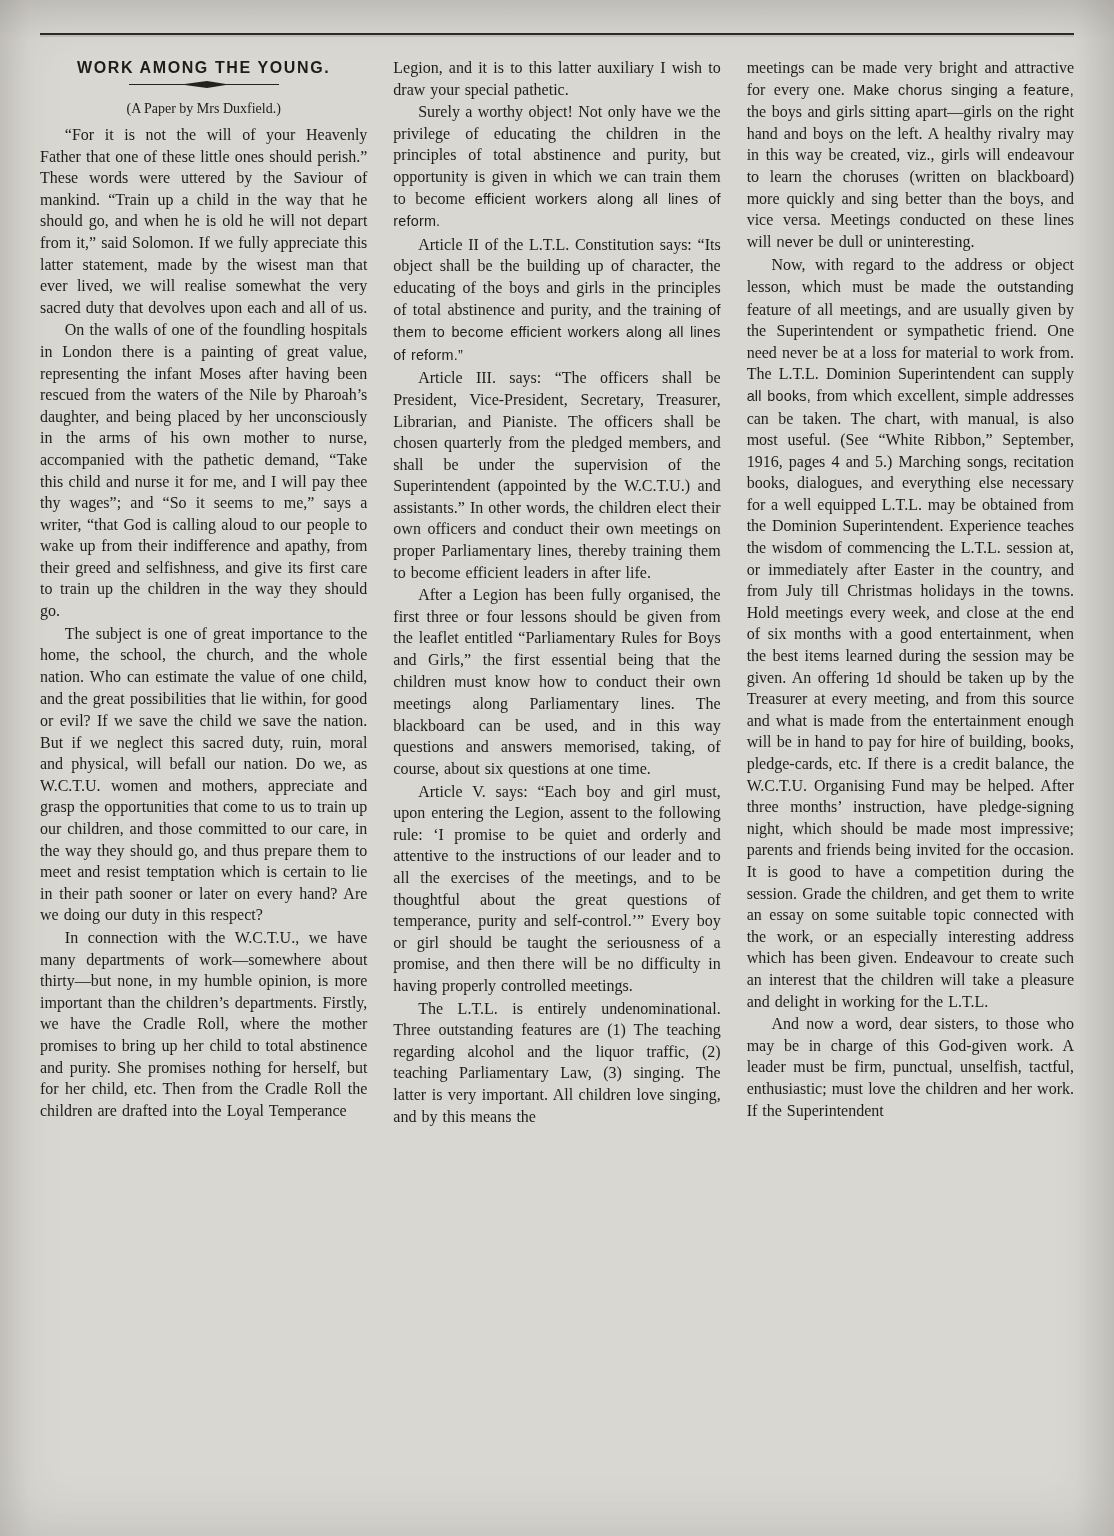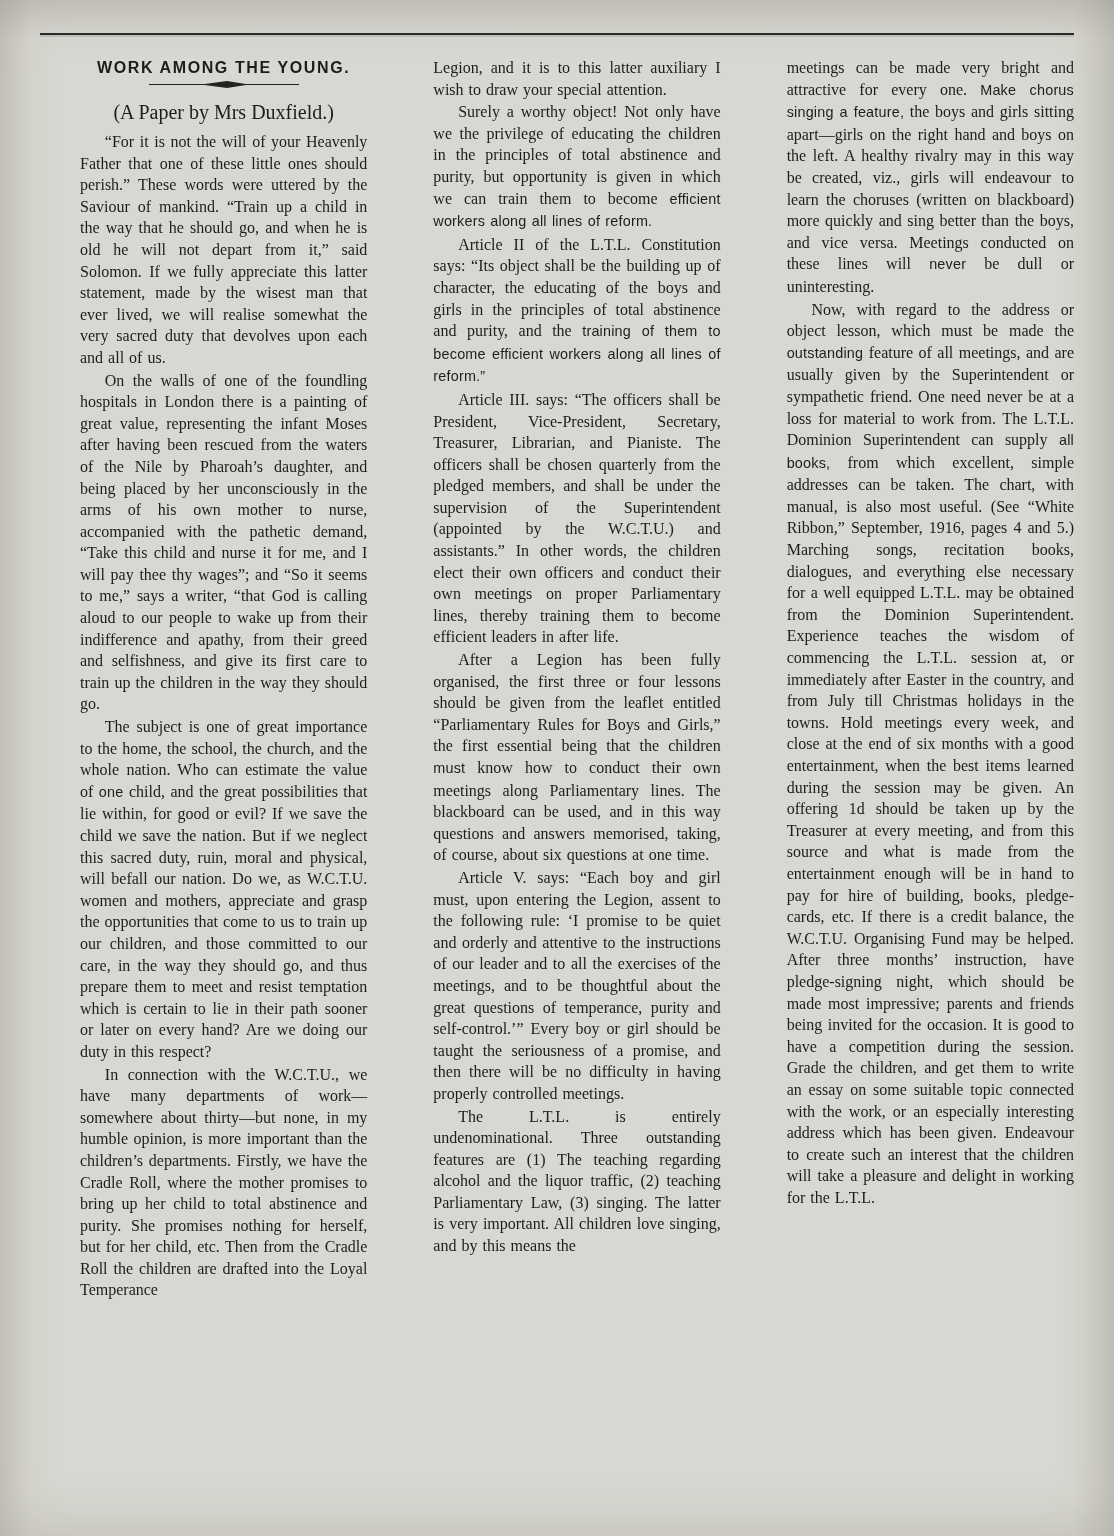--- a/index.html
+++ b/index.html
@@ -64,7 +64,7 @@
     gap:26px;
     margin-top:22px;
   }
-  .col { flex:1 1 0; min-width:0;margin-left:40px; }
+  .col { flex:1 1 0; min-width:0; }
   .article-heading {
     font-family:"Liberation Sans", sans-serif;
     font-weight:bold;

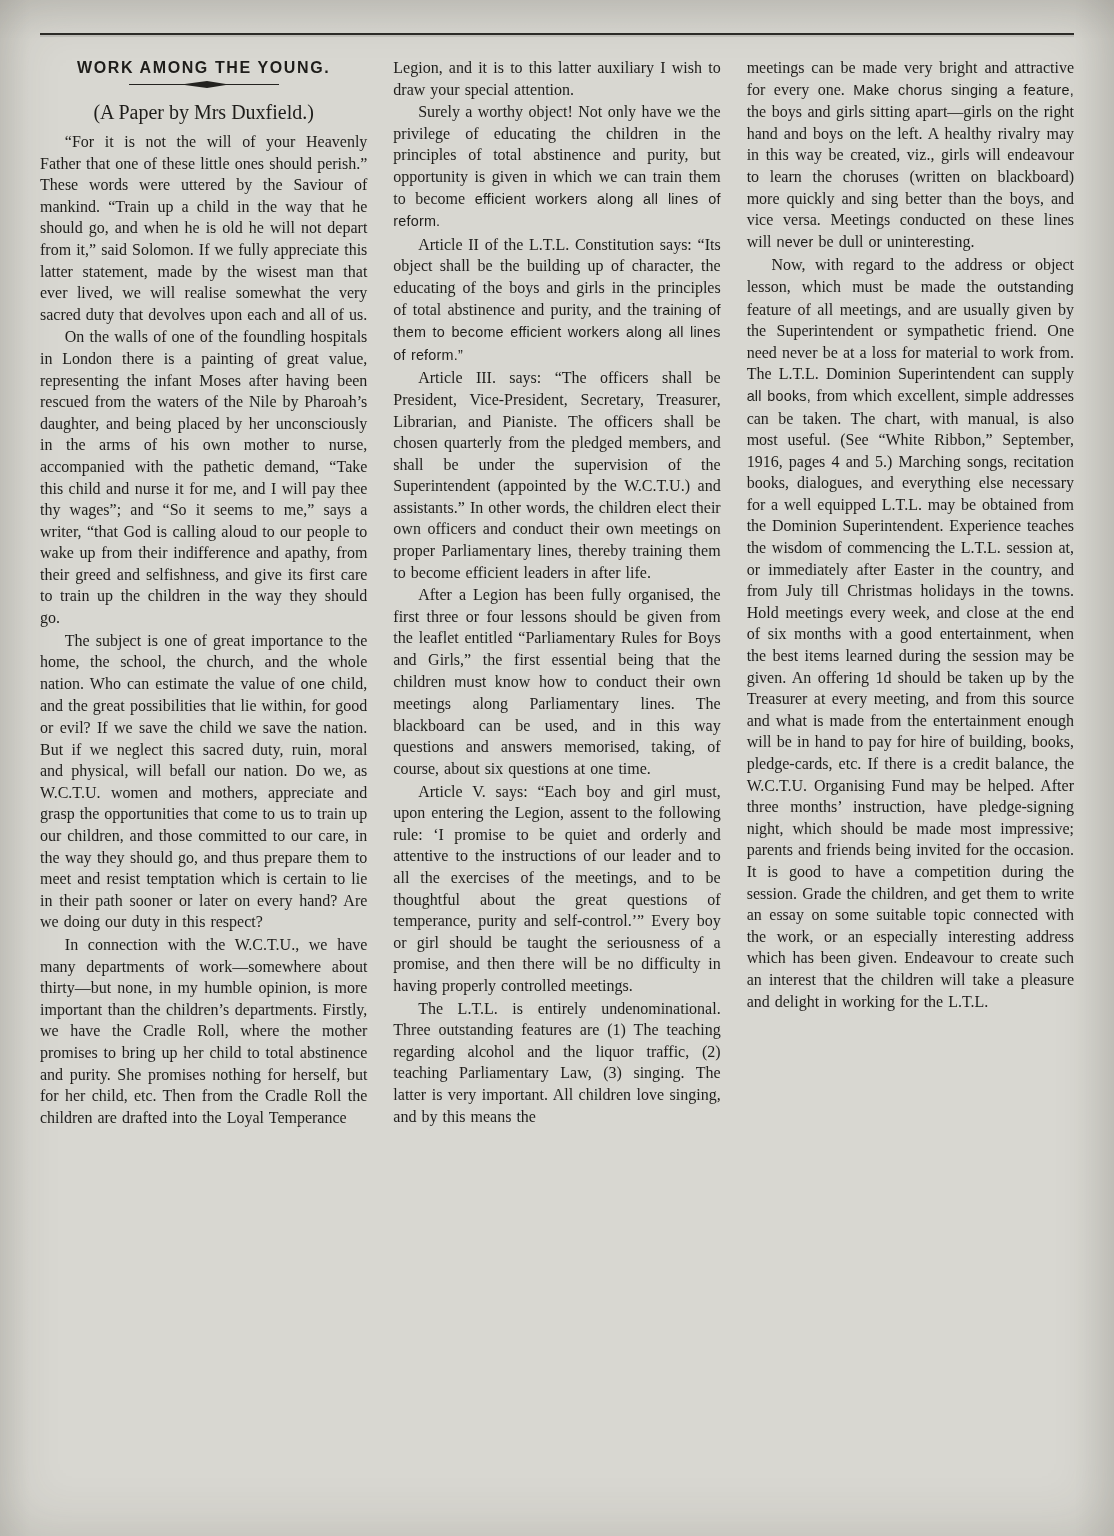--- a/index.html
+++ b/index.html
@@ -122,7 +122,7 @@
 
     <div class="col">
       <div>
-          <p class="para cont">Legion, and it is to this latter auxiliary I wish to draw your special attention.</p>
+          <p class="para cont">Legion, and it is to this latter auxiliary I wish to draw your special pathetic.</p>
           <p class="para">Surely a worthy object! Not only have we the privilege of educating the children in the principles of total abstinence and purity, but opportunity is given in which we can train them to become <strong>efficient workers along all lines of reform.</strong></p>
           <p class="para">Article II of the L.T.L. Constitution says: “Its object shall be the building up of character, the educating of the boys and girls in the principles of total abstinence and purity, and the <strong>training of them to become efficient workers along all lines of reform.”</strong></p>
           <p class="para">Article III. says: “The officers shall be President, Vice-President, Secretary, Treasurer, Librarian, and Pianiste. The officers shall be chosen quarterly from the pledged members, and shall be under the supervision of the Superintendent (appointed by the W.C.T.U.) and assistants.” In other words, the children elect their own officers and conduct their own meetings on proper Parliamentary lines, thereby training them to become efficient leaders in after life.</p>

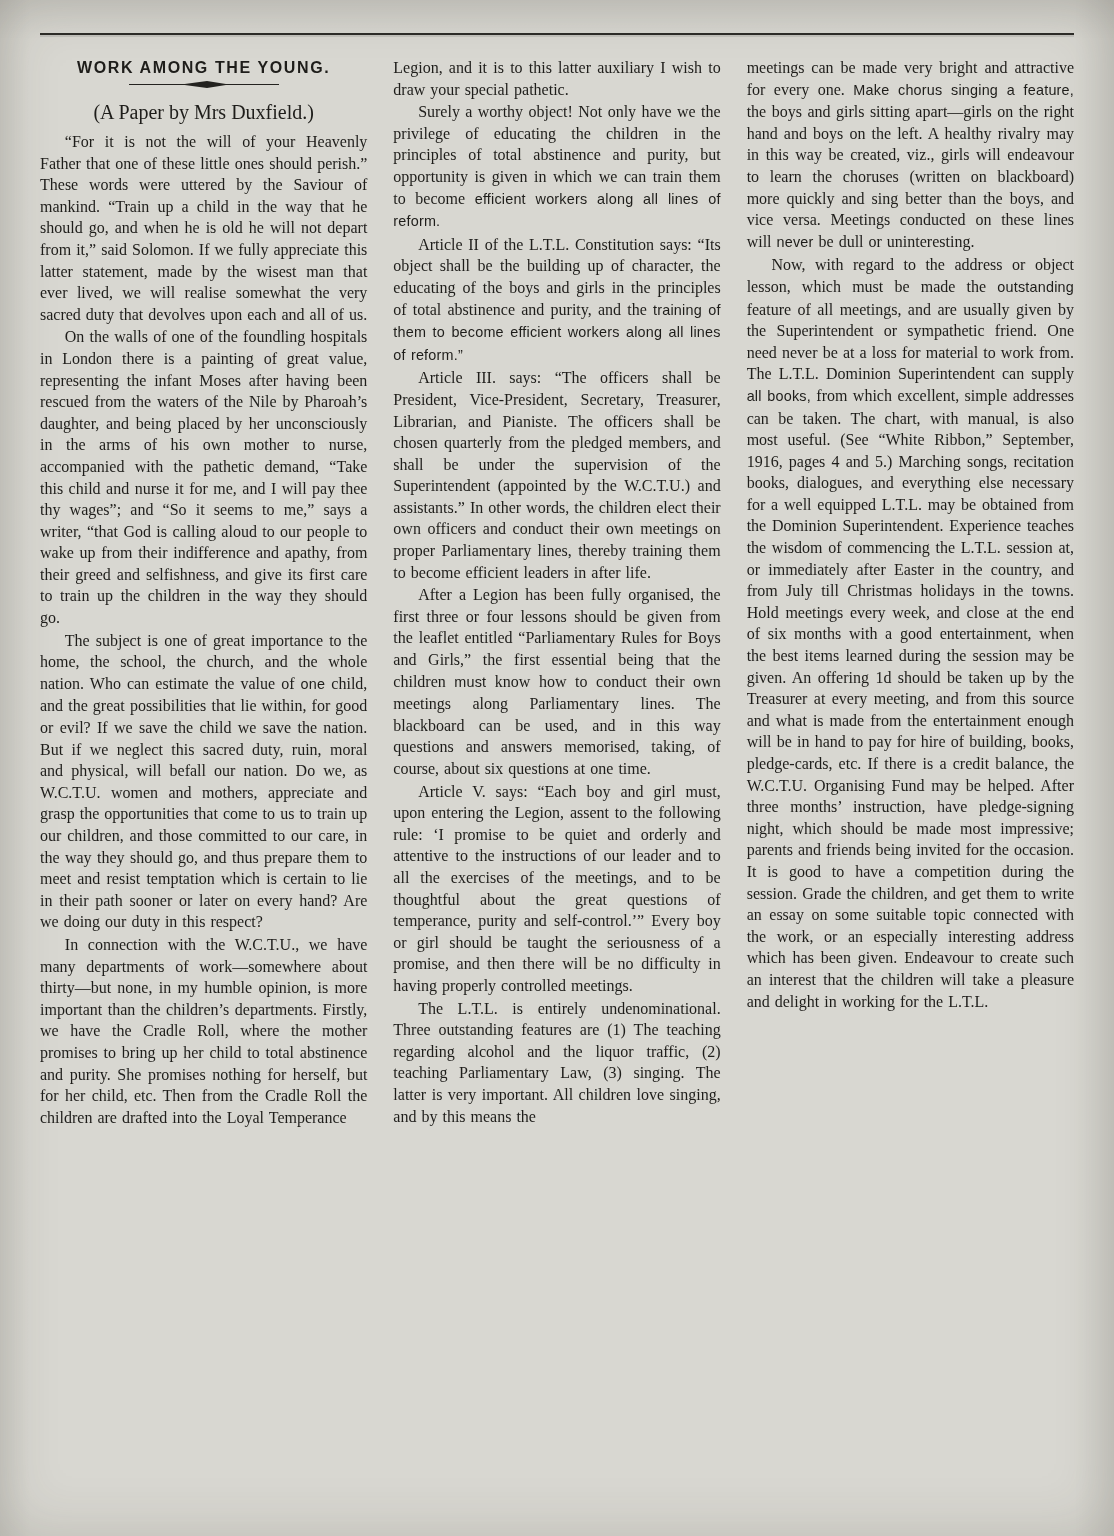--- a/index.html
+++ b/index.html
@@ -77,7 +77,7 @@
   .ornament { display:block; margin:2px auto 12px auto; }
   .byline {
     text-align:center;
-    font-size:20px;
+    font-size:14px;
     margin:0 0 7px 0;
   }
   .para {

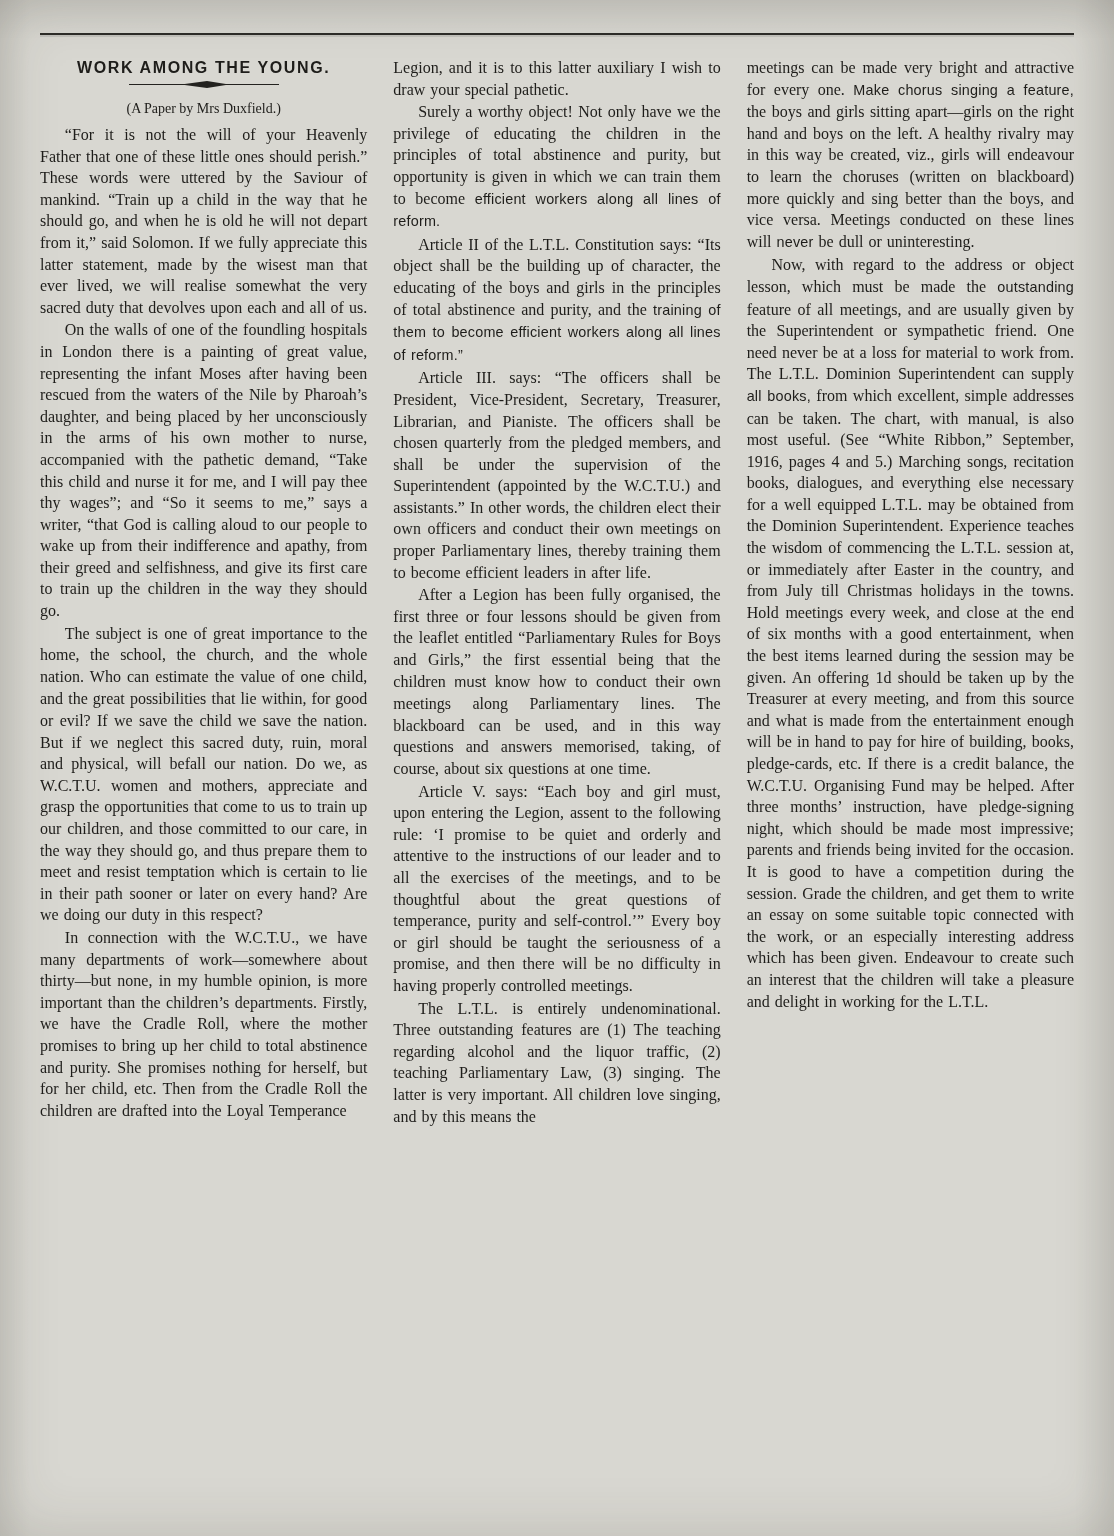--- a/index.html
+++ b/index.html
@@ -136,6 +136,7 @@
       <div>
           <p class="para cont">meetings can be made very bright and attractive for every one. <strong>Make chorus singing a feature,</strong> the boys and girls sitting apart—girls on the right hand and boys on the left. A healthy rivalry may in this way be created, viz., girls will endeavour to learn the choruses (written on blackboard) more quickly and sing better than the boys, and vice versa. Meetings conducted on these lines will <strong>never</strong> be dull or uninteresting.</p>
           <p class="para">Now, with regard to the address or object lesson, which must be made the <strong>outstanding</strong> feature of all meetings, and are usually given by the Superintendent or sympathetic friend. One need never be at a loss for material to work from. The L.T.L. Dominion Superintendent can supply <strong>all books,</strong> from which excellent, simple addresses can be taken. The chart, with manual, is also most useful. (See “White Ribbon,” September, 1916, pages 4 and 5.) Marching songs, recitation books, dialogues, and everything else necessary for a well equipped L.T.L. may be obtained from the Dominion Superintendent. Experience teaches the wisdom of commencing the L.T.L. session at, or immediately after Easter in the country, and from July till Christmas holidays in the towns. Hold meetings every week, and close at the end of six months with a good entertainment, when the best items learned during the session may be given. An offering 1d should be taken up by the Treasurer at every meeting, and from this source and what is made from the entertainment enough will be in hand to pay for hire of building, books, pledge-cards, etc. If there is a credit balance, the W.C.T.U. Organising Fund may be helped. After three months’ instruction, have pledge-signing night, which should be made most impressive; parents and friends being invited for the occasion. It is good to have a competition during the session. Grade the children, and get them to write an essay on some suitable topic connected with the work, or an especially interesting address which has been given. Endeavour to create such an interest that the children will take a pleasure and delight in working for the L.T.L.</p>
+          <p class="para">And now a word, dear sisters, to those who may be in charge of this God-given work. A leader must be firm, punctual, unselfish, tactful, enthusiastic; must love the children and her work. If the Superintendent</p>
         </div>
     </div>
 

